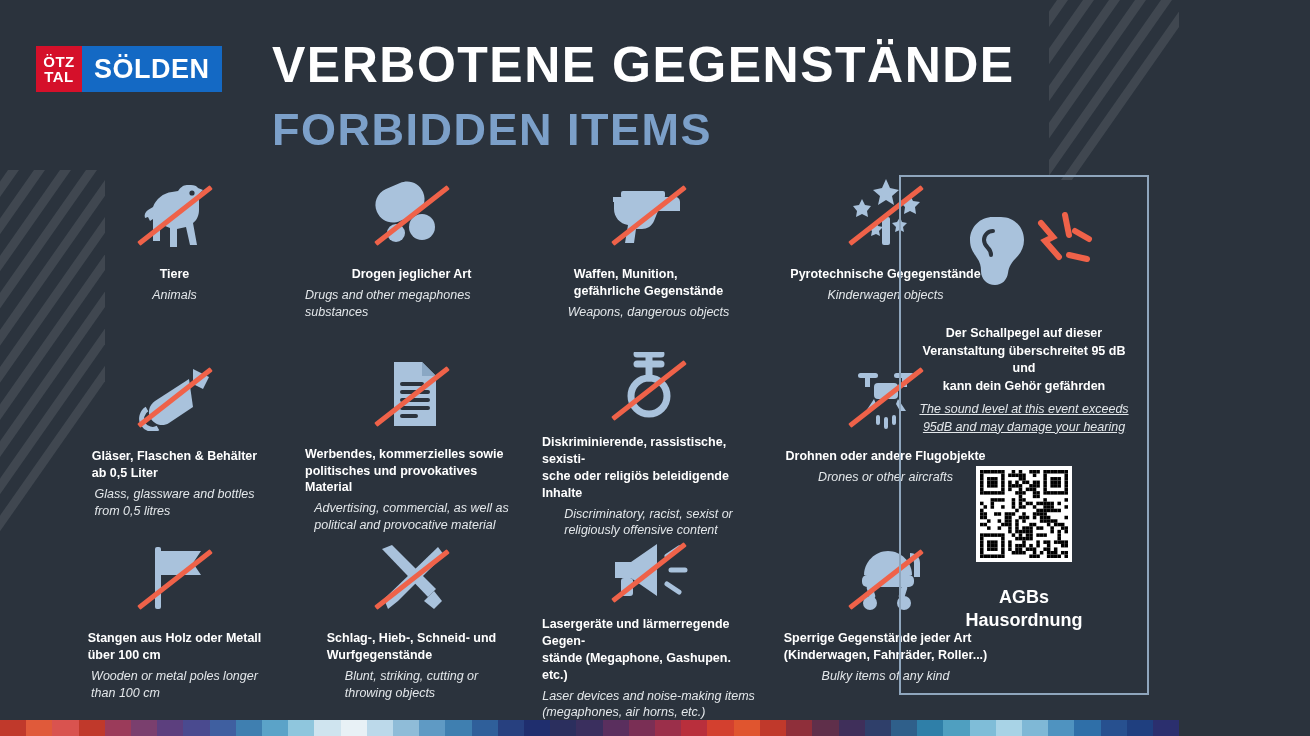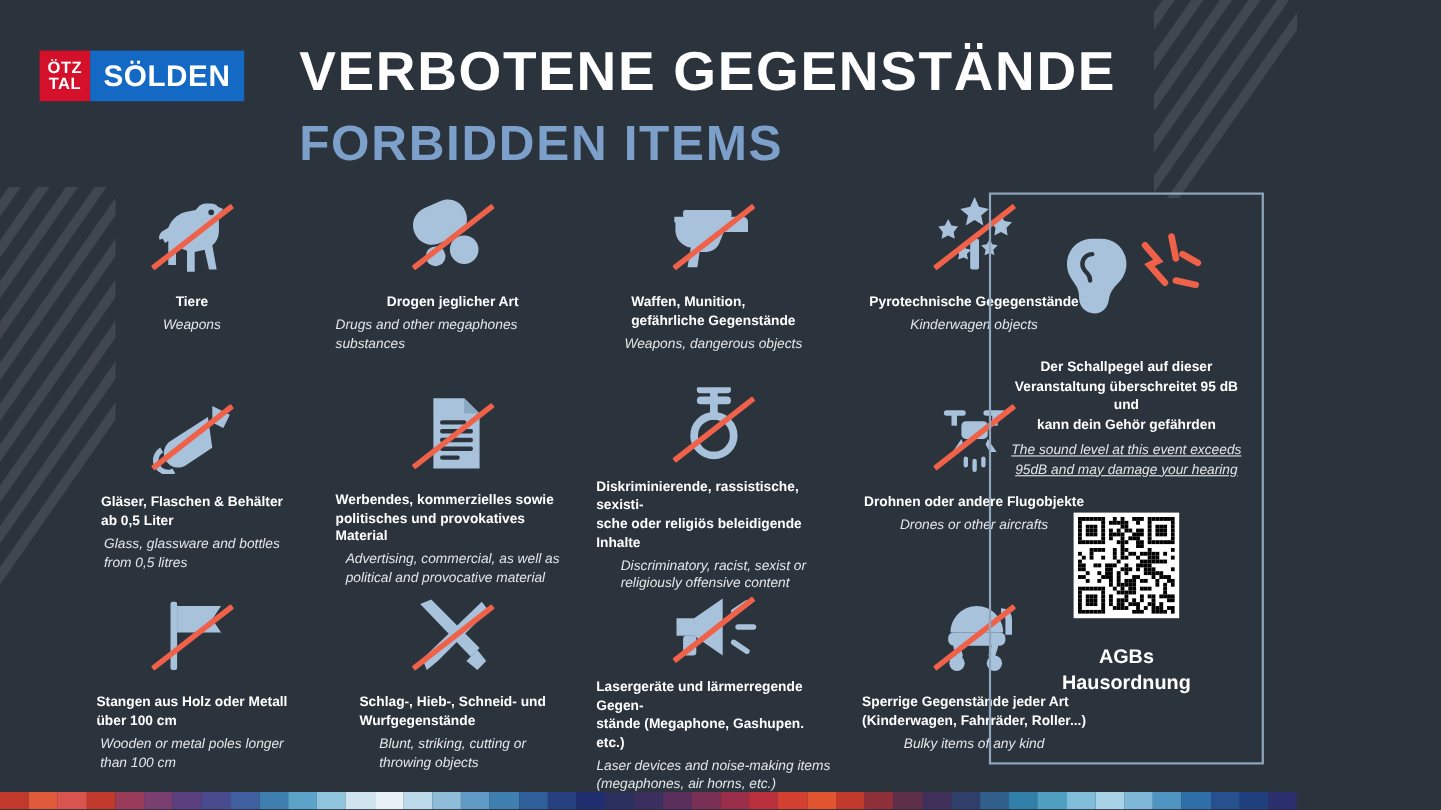--- a/index.html
+++ b/index.html
@@ -247,7 +247,7 @@
           <div class="slash"></div>
         </div>
         <div class="lbl-de">Tiere</div>
-        <div class="lbl-en">Weapons</div>
+        <div class="lbl-en">Animals</div>
       </div>
       <div class="item">
         <div class="icon-wrap">

